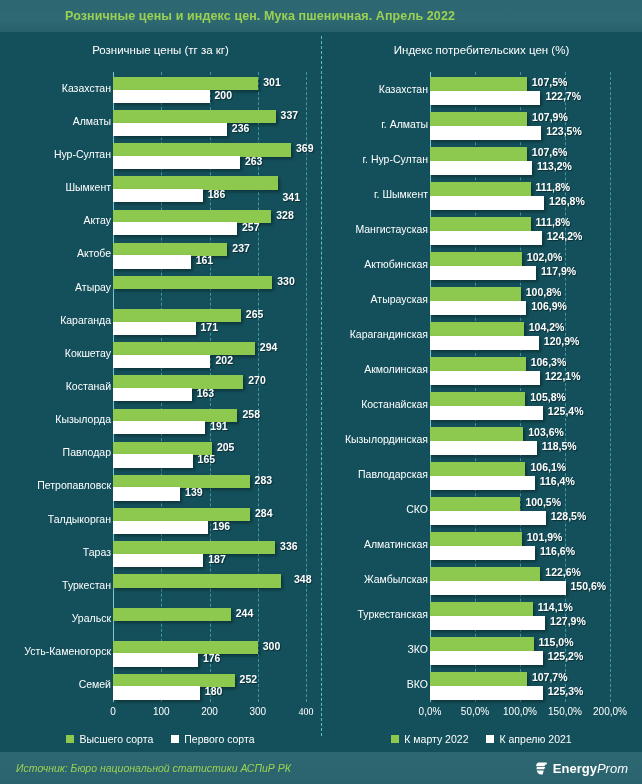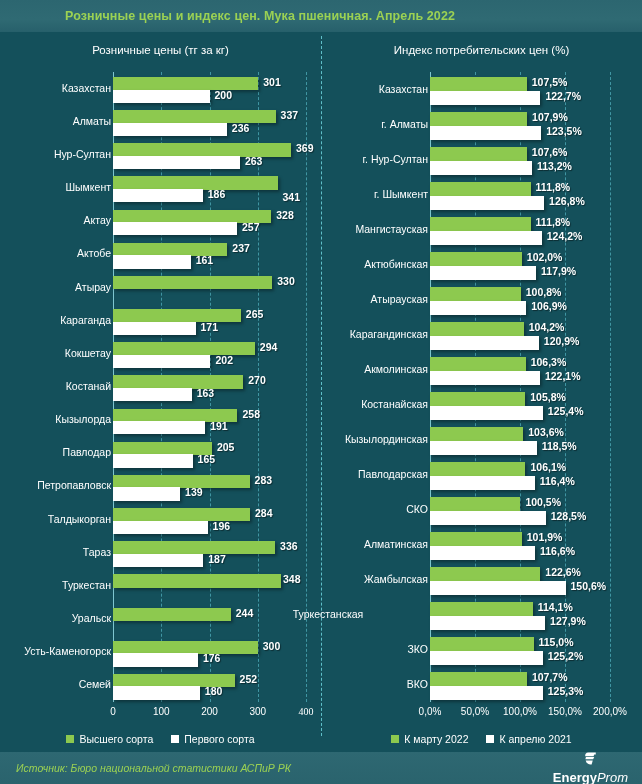--- a/index.html
+++ b/index.html
@@ -197,7 +197,7 @@
         <div class="bar white" style="top: 481.784px; width: 90.2275px; height: 13.2632px;"></div>
         <div class="barval" style="left: 95.2275px; top: 480.784px;">187</div>
         <div class="bar green" style="top: 502.342px; width: 167.91px; height: 13.2632px;"></div>
-        <div class="barval" style="left: 170px; top: 501.342px;">348</div>
+        <div class="barval" style="left: 181px; top: 501.342px;">348</div>
         <div class="bar green" style="top: 535.5px; width: 117.73px; height: 13.2632px;"></div>
         <div class="barval" style="left: 122.73px; top: 534.5px;">244</div>
         <div class="bar green" style="top: 568.658px; width: 144.75px; height: 13.2632px;"></div>

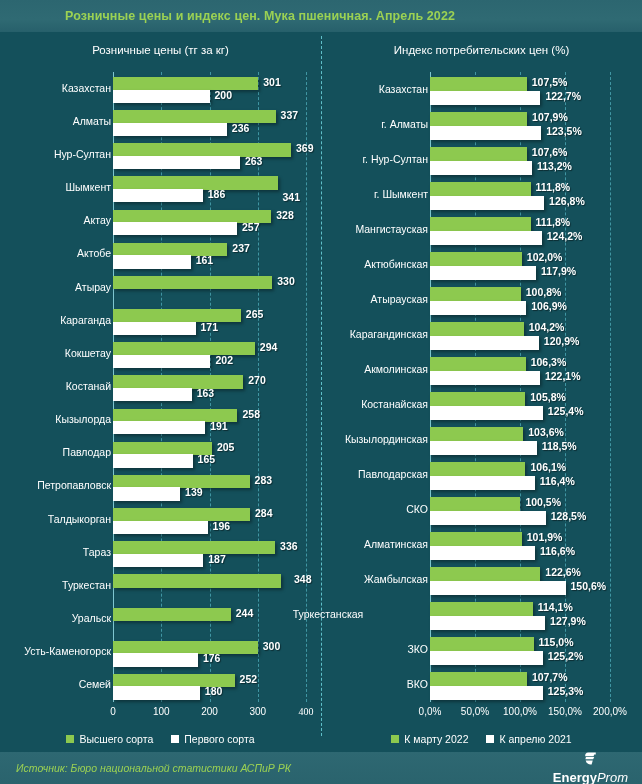--- a/index.html
+++ b/index.html
@@ -324,7 +324,7 @@
       <div class="rowlabel" style="top: 430.5px; position: absolute;">СКО</div>
       <div class="rowlabel" style="top: 465.5px; position: absolute;">Алматинская</div>
       <div class="rowlabel" style="top: 500.5px; position: absolute;">Жамбылская</div>
-      <div class="rowlabel" style="top: 535.5px; position: absolute; text-align: center;">Туркестанская</div>
+      <div class="rowlabel" style="top: 535.5px; position: absolute;">Туркестанская</div>
       <div class="rowlabel" style="top: 570.5px; position: absolute;">ЗКО</div>
       <div class="rowlabel" style="top: 605.5px; position: absolute;">ВКО</div>
     </div>

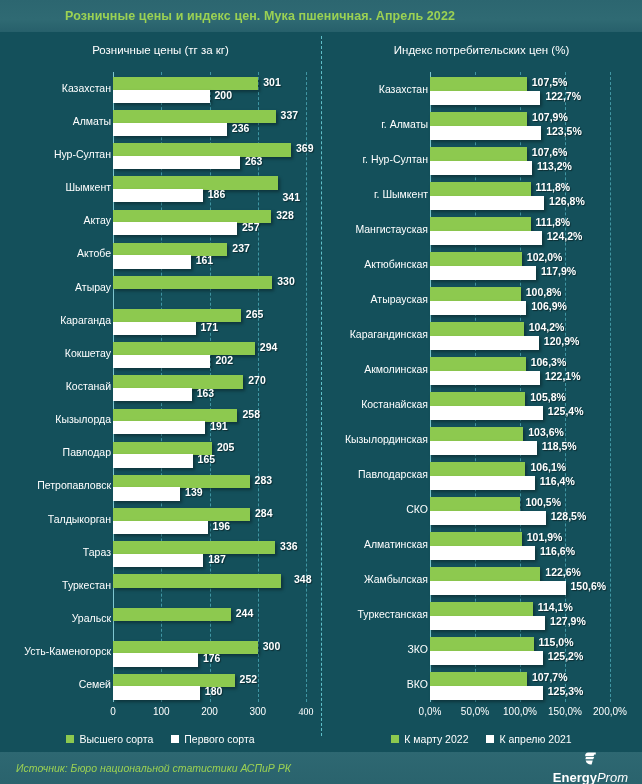--- a/index.html
+++ b/index.html
@@ -110,7 +110,7 @@
     font-style:italic; white-space:nowrap;
   }
   .brand {
-    margin-right:14px; display:flex; align-items:center; gap:4px;flex-direction:column;
+    margin-right:14px; display:flex; align-items:center; gap:4px;
   }
   .brand-mark { width:15px; height:15px; }
   .brand-text { color:#FFFFFF; font-size:13px; white-space:nowrap; }

